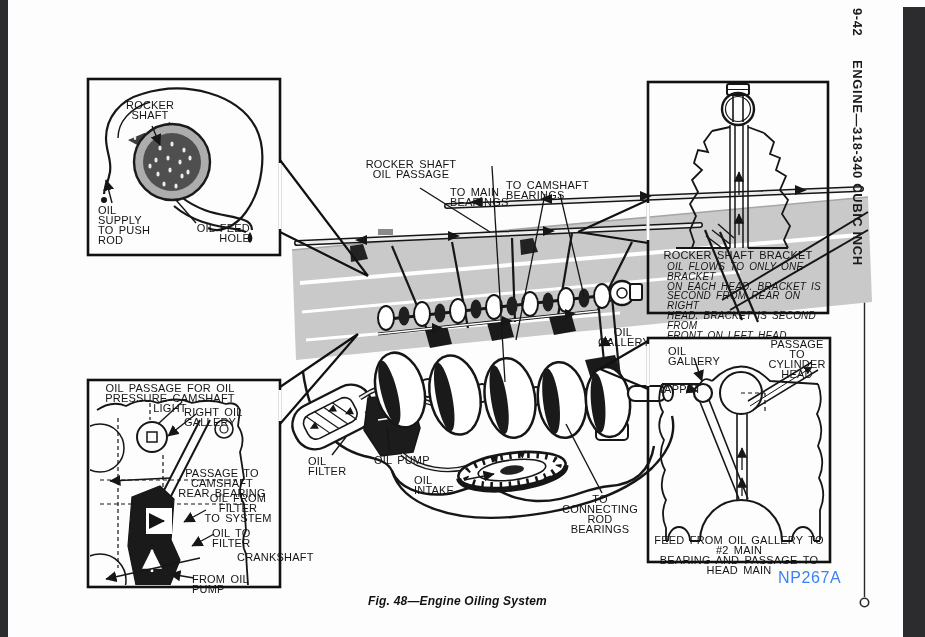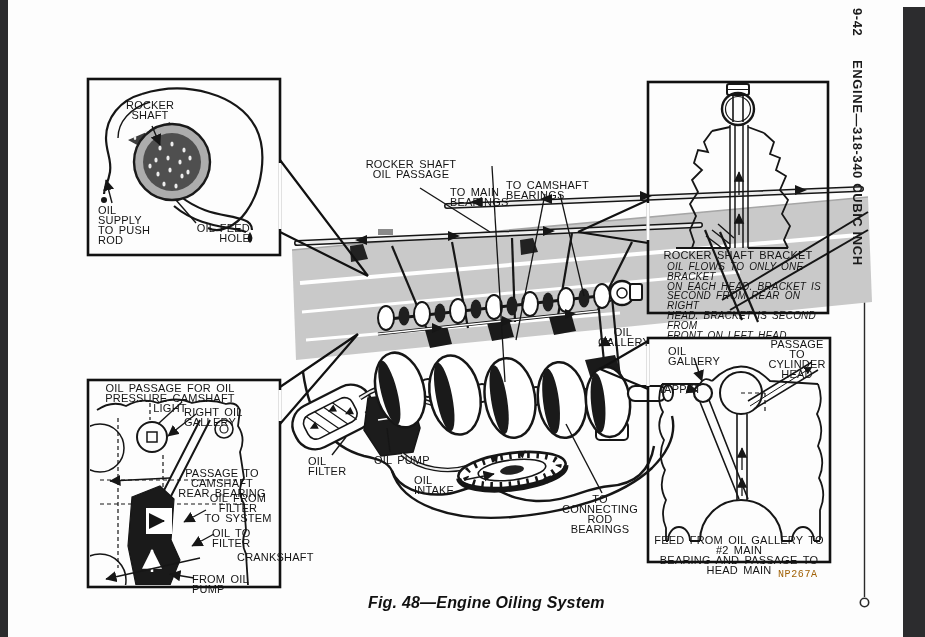--- a/index.html
+++ b/index.html
@@ -15,7 +15,7 @@
   .note{font-size:10px;line-height:9.8px;font-style:italic;}
   .vtext{position:absolute;writing-mode:vertical-rl;font-weight:bold;font-size:13px;
          letter-spacing:.6px;color:#1b1b1b;white-space:nowrap;}
-  .fig-code{position:absolute;font-size:10px;letter-spacing:.6px;color:#a16207;font-family:Liberation Mono, monospace;}
+  .fig-code{position:absolute;font-size:16px;letter-spacing:.6px;color:#3b82f6;}
   .fig-caption{position:absolute;font-size:16px;font-weight:bold;font-style:italic;
                letter-spacing:.2px;color:#111;}
 </style>

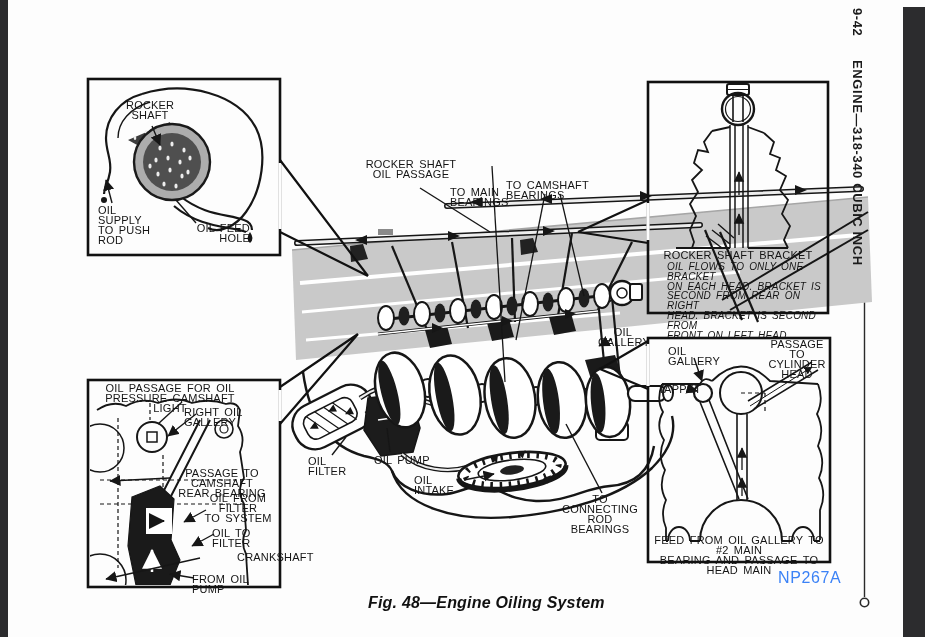--- a/index.html
+++ b/index.html
@@ -16,7 +16,7 @@
   .vtext{position:absolute;writing-mode:vertical-rl;font-weight:bold;font-size:13px;
          letter-spacing:.6px;color:#1b1b1b;white-space:nowrap;}
   .fig-code{position:absolute;font-size:16px;letter-spacing:.6px;color:#3b82f6;}
-  .fig-caption{position:absolute;font-size:16px;font-weight:bold;font-style:italic;
+  .fig-caption{position:absolute;font-size:12px;font-weight:bold;font-style:italic;
                letter-spacing:.2px;color:#111;}
 </style>
 </head>

